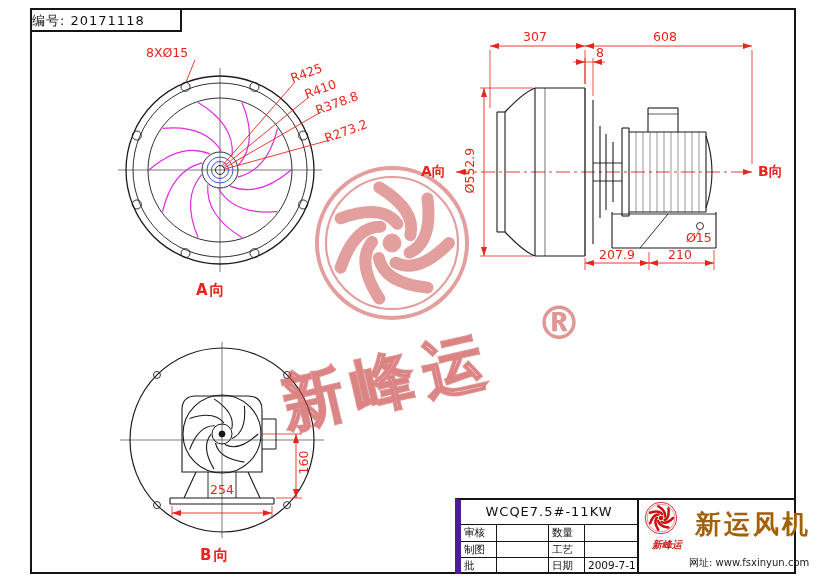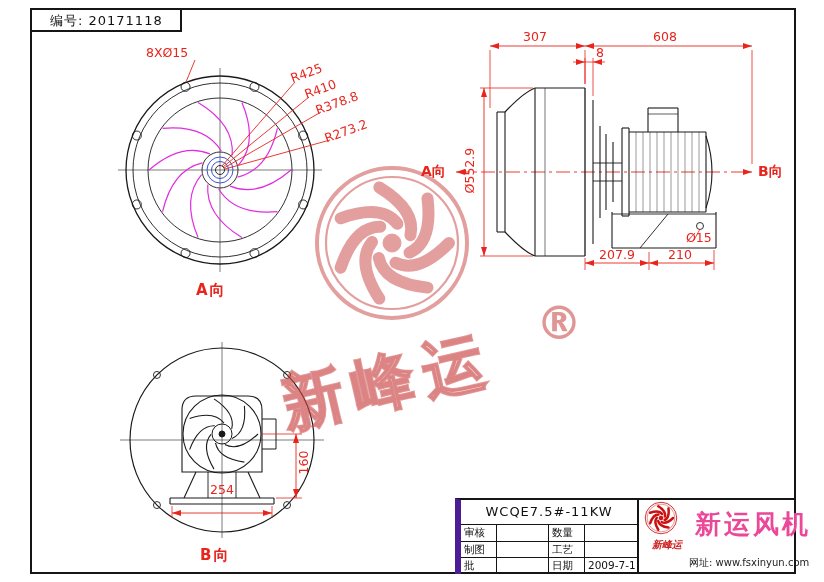--- a/index.html
+++ b/index.html
@@ -9,7 +9,7 @@
   .frame{position:absolute;left:30px;top:8px;width:766px;height:566px;border:2px solid #151515}
   .docnum{position:absolute;left:32px;top:10px;width:150px;height:22px;
     border-right:2px solid #151515;border-bottom:2px solid #151515;
-    font-size:13px;line-height:21px;padding-left:18px;letter-spacing:1px;color:#111;background:#fff}
+    font-size:13px;line-height:21px;padding-left:0;letter-spacing:1px;color:#111;background:#fff}
   svg.gfx{position:absolute;left:0;top:0}
   .dim{position:absolute;color:#e8241c;font-size:12.5px;line-height:1.05;white-space:nowrap}
   .c{text-align:center}

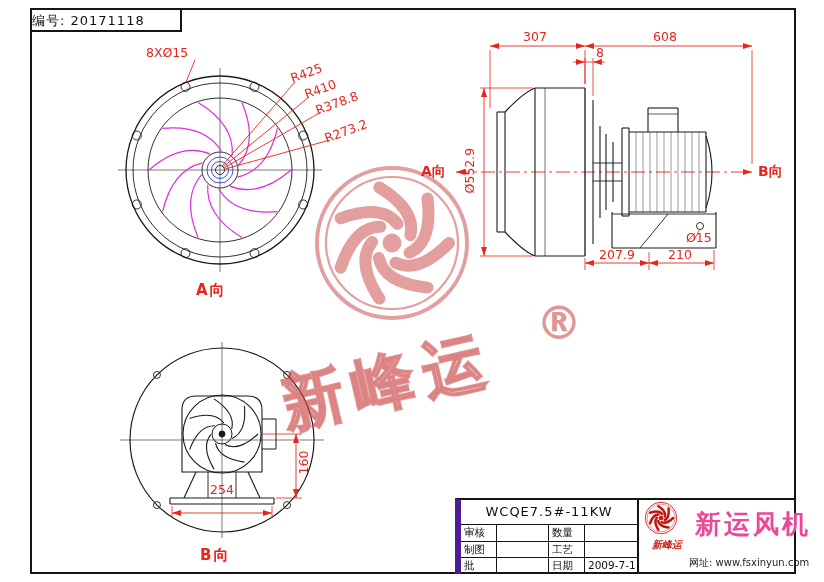--- a/index.html
+++ b/index.html
@@ -39,7 +39,7 @@
   .tb-script{position:absolute;left:4px;top:38px;width:48px;text-align:center;
     font-size:10px;font-style:italic;font-weight:bold;color:#cc2222}
   .tb-company{position:absolute;left:56px;top:7px;font-size:26px;font-weight:bold;
-    color:#ec4899;letter-spacing:3px;white-space:nowrap}
+    color:#a16207;letter-spacing:3px;white-space:nowrap}
   .tb-site{position:absolute;left:50px;top:56px;font-size:10px;color:#222;white-space:nowrap}
 </style>
 </head>

